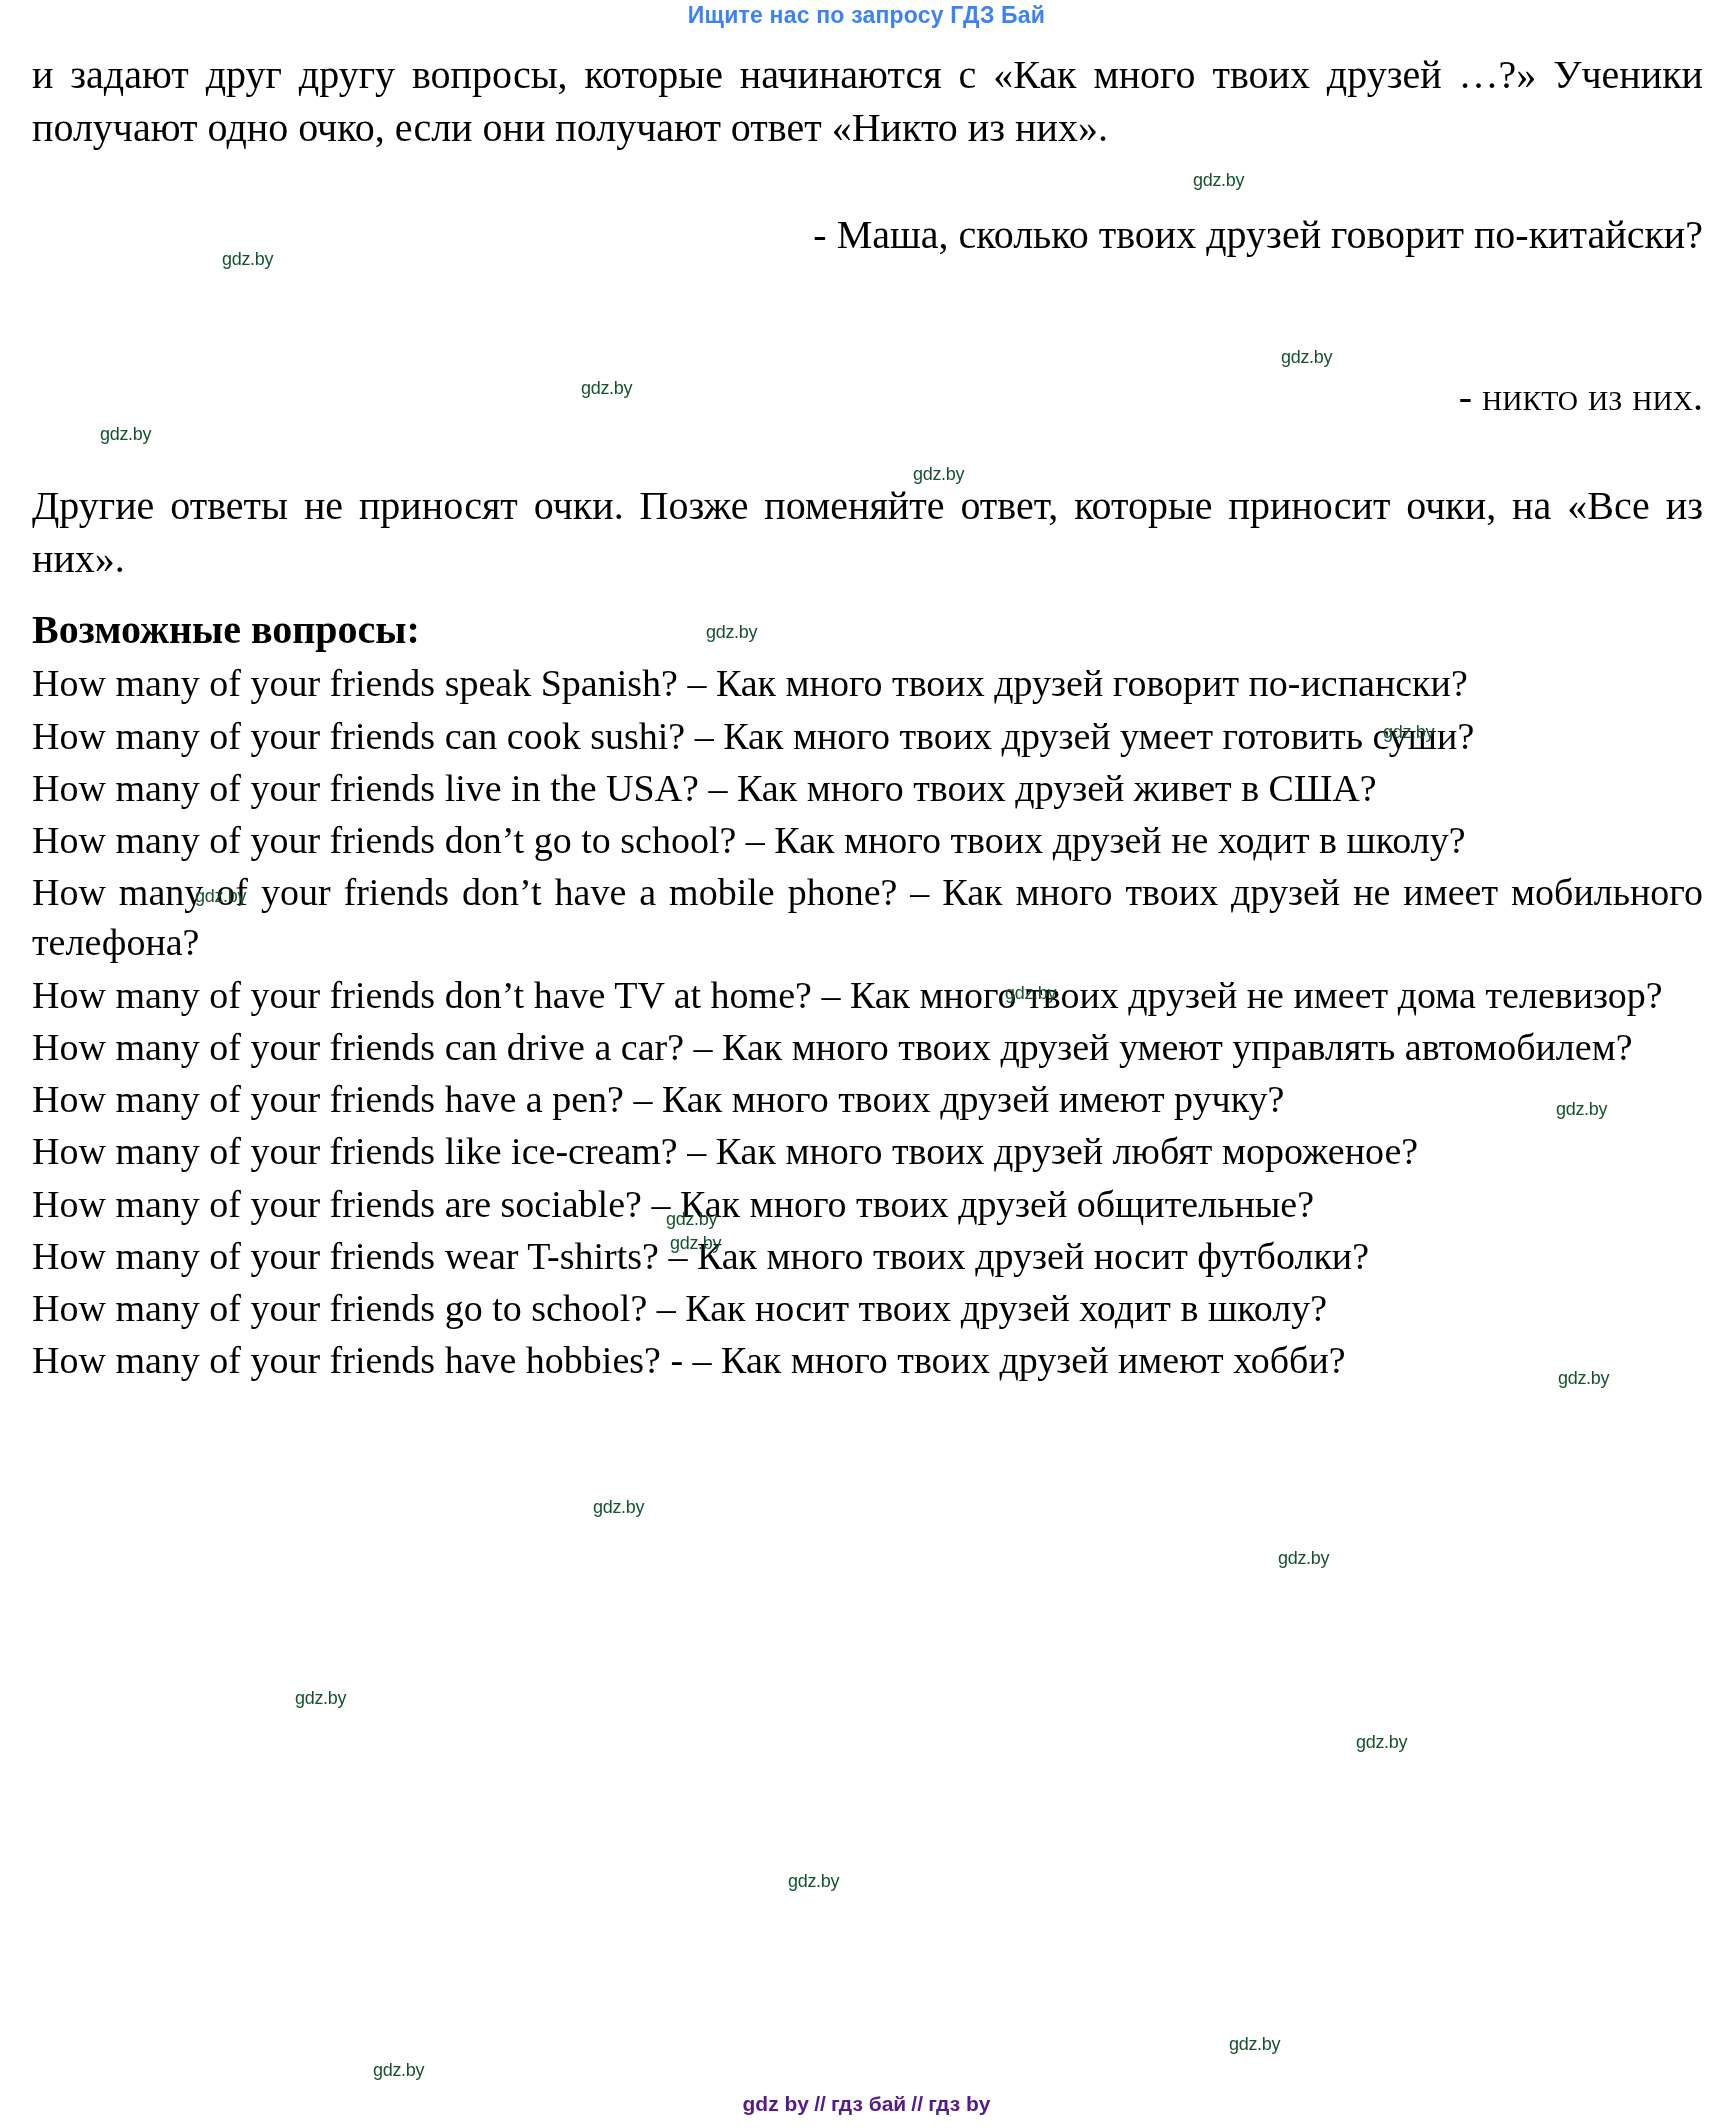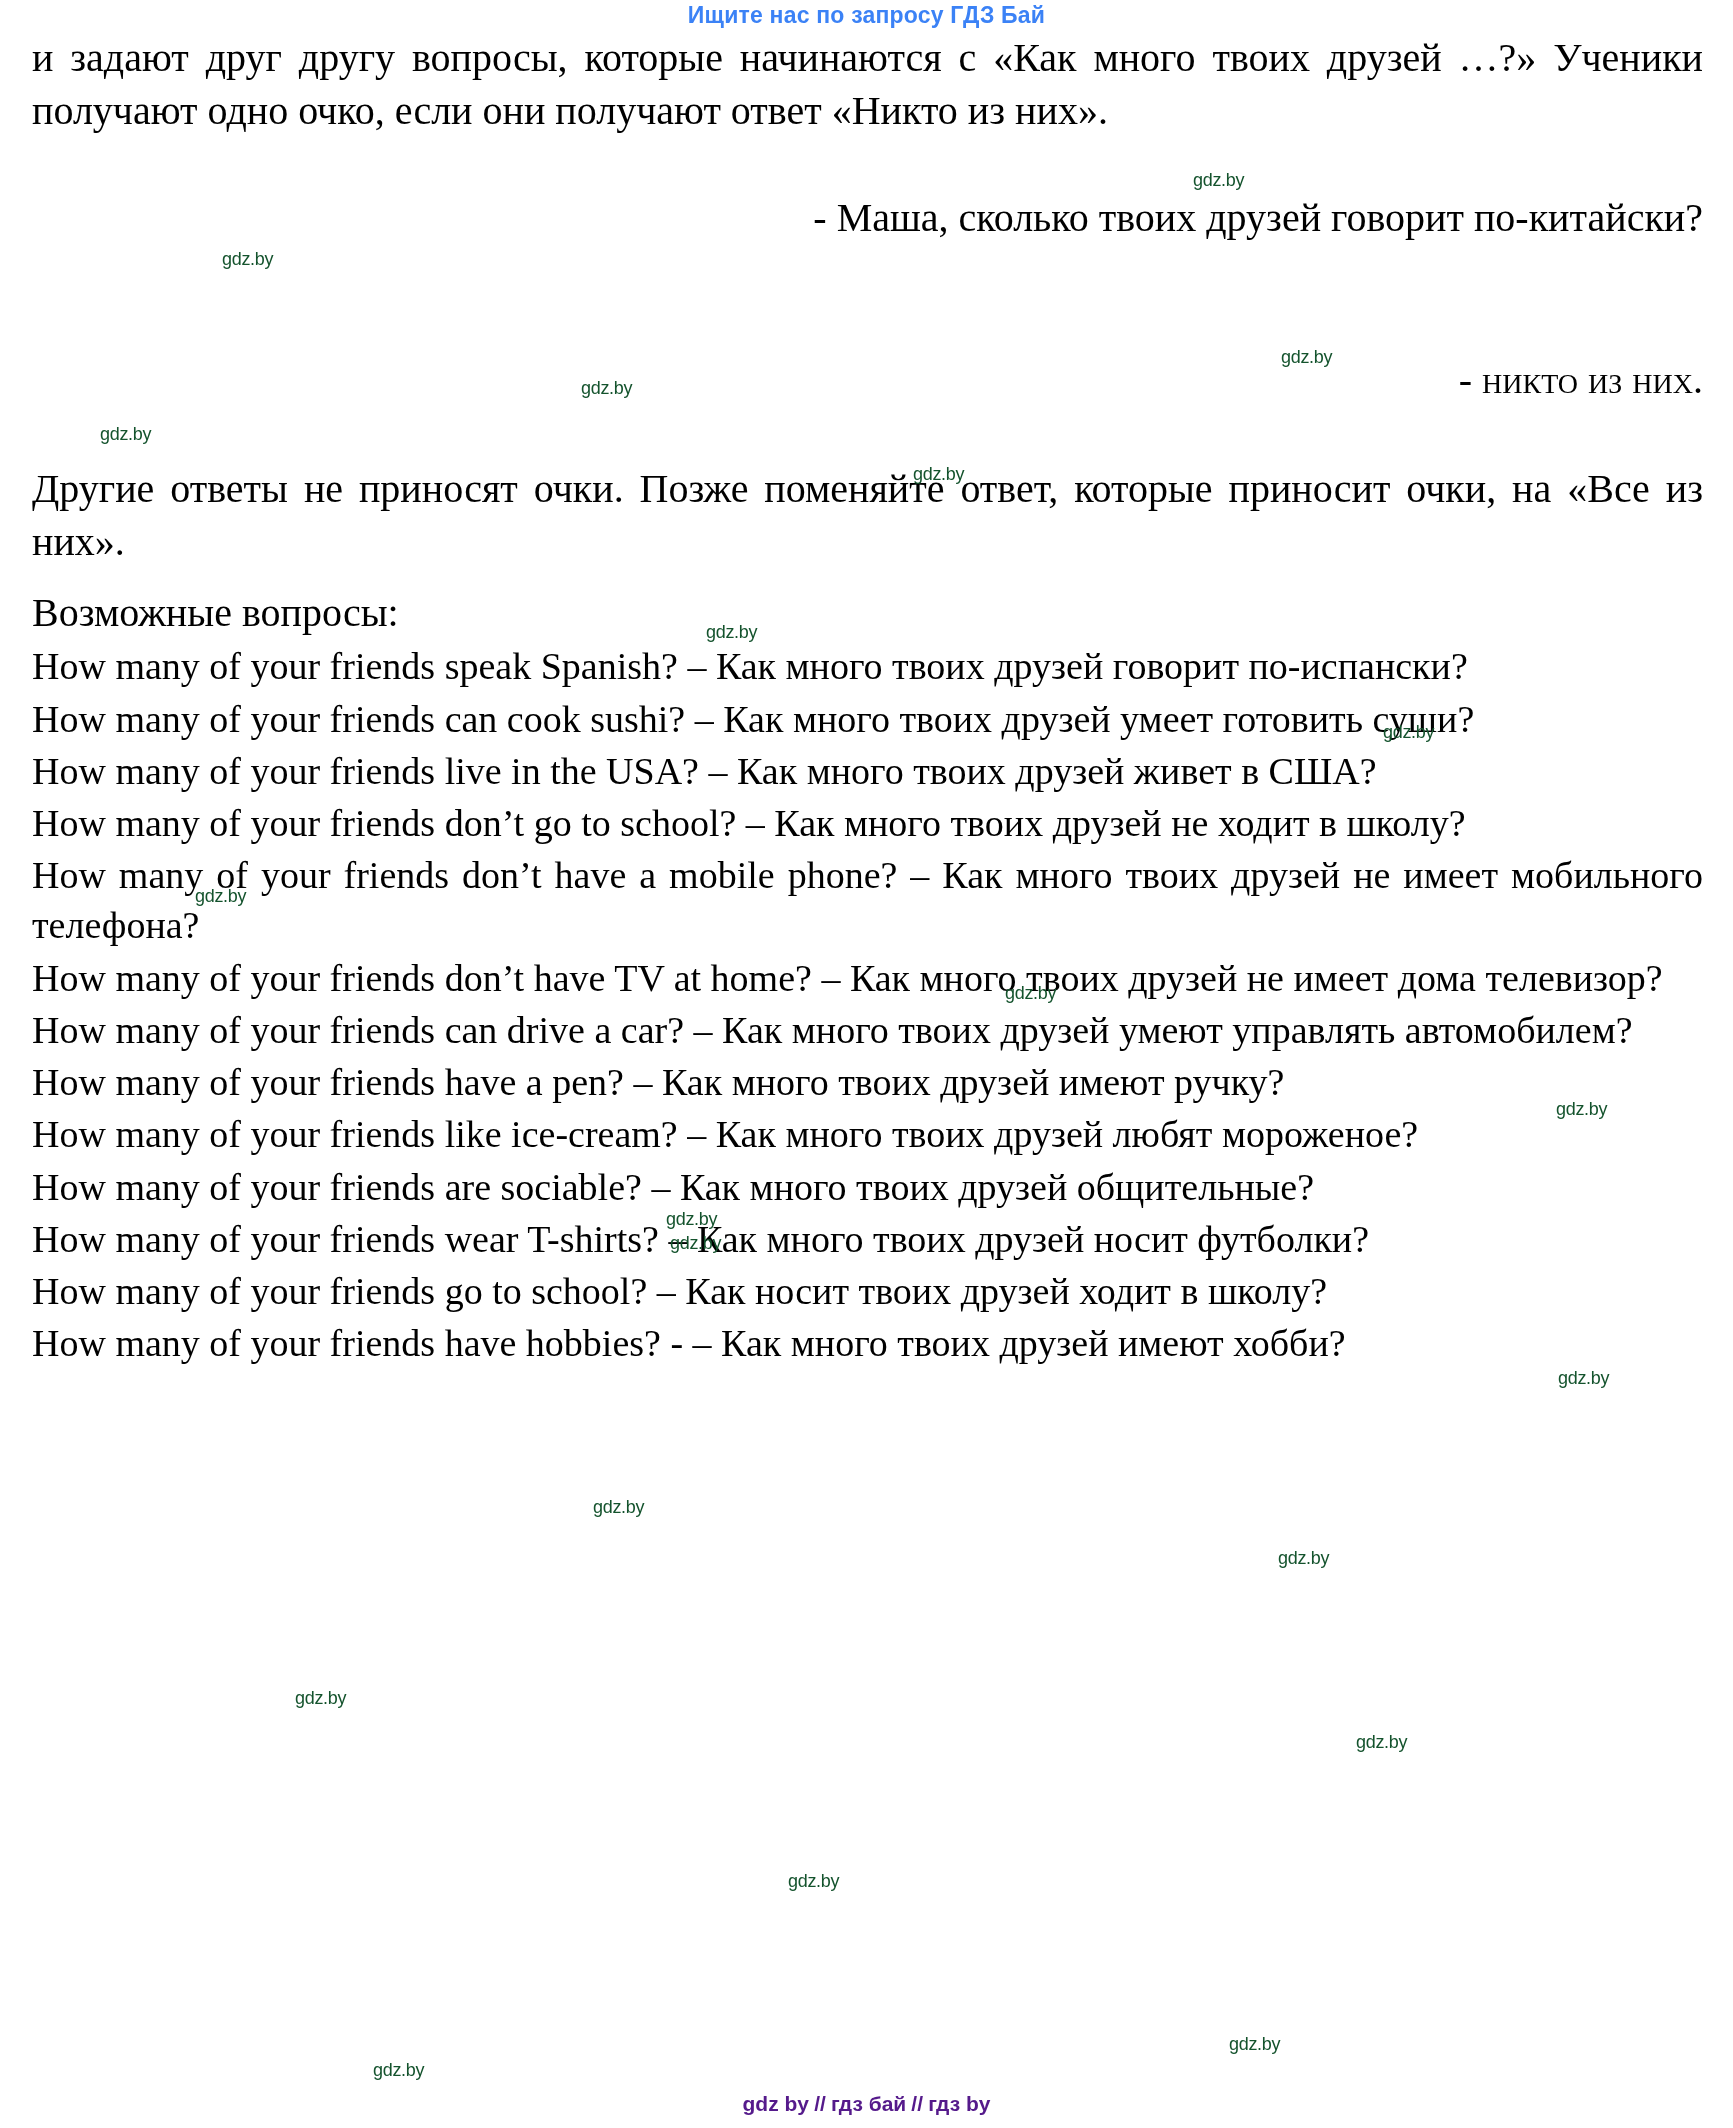--- a/index.html
+++ b/index.html
@@ -36,7 +36,7 @@
   
   #page-body {
     position: absolute;
-    top: 32px;
+    top: 49px;
     left: 32px;
     width: 1671px;
   }

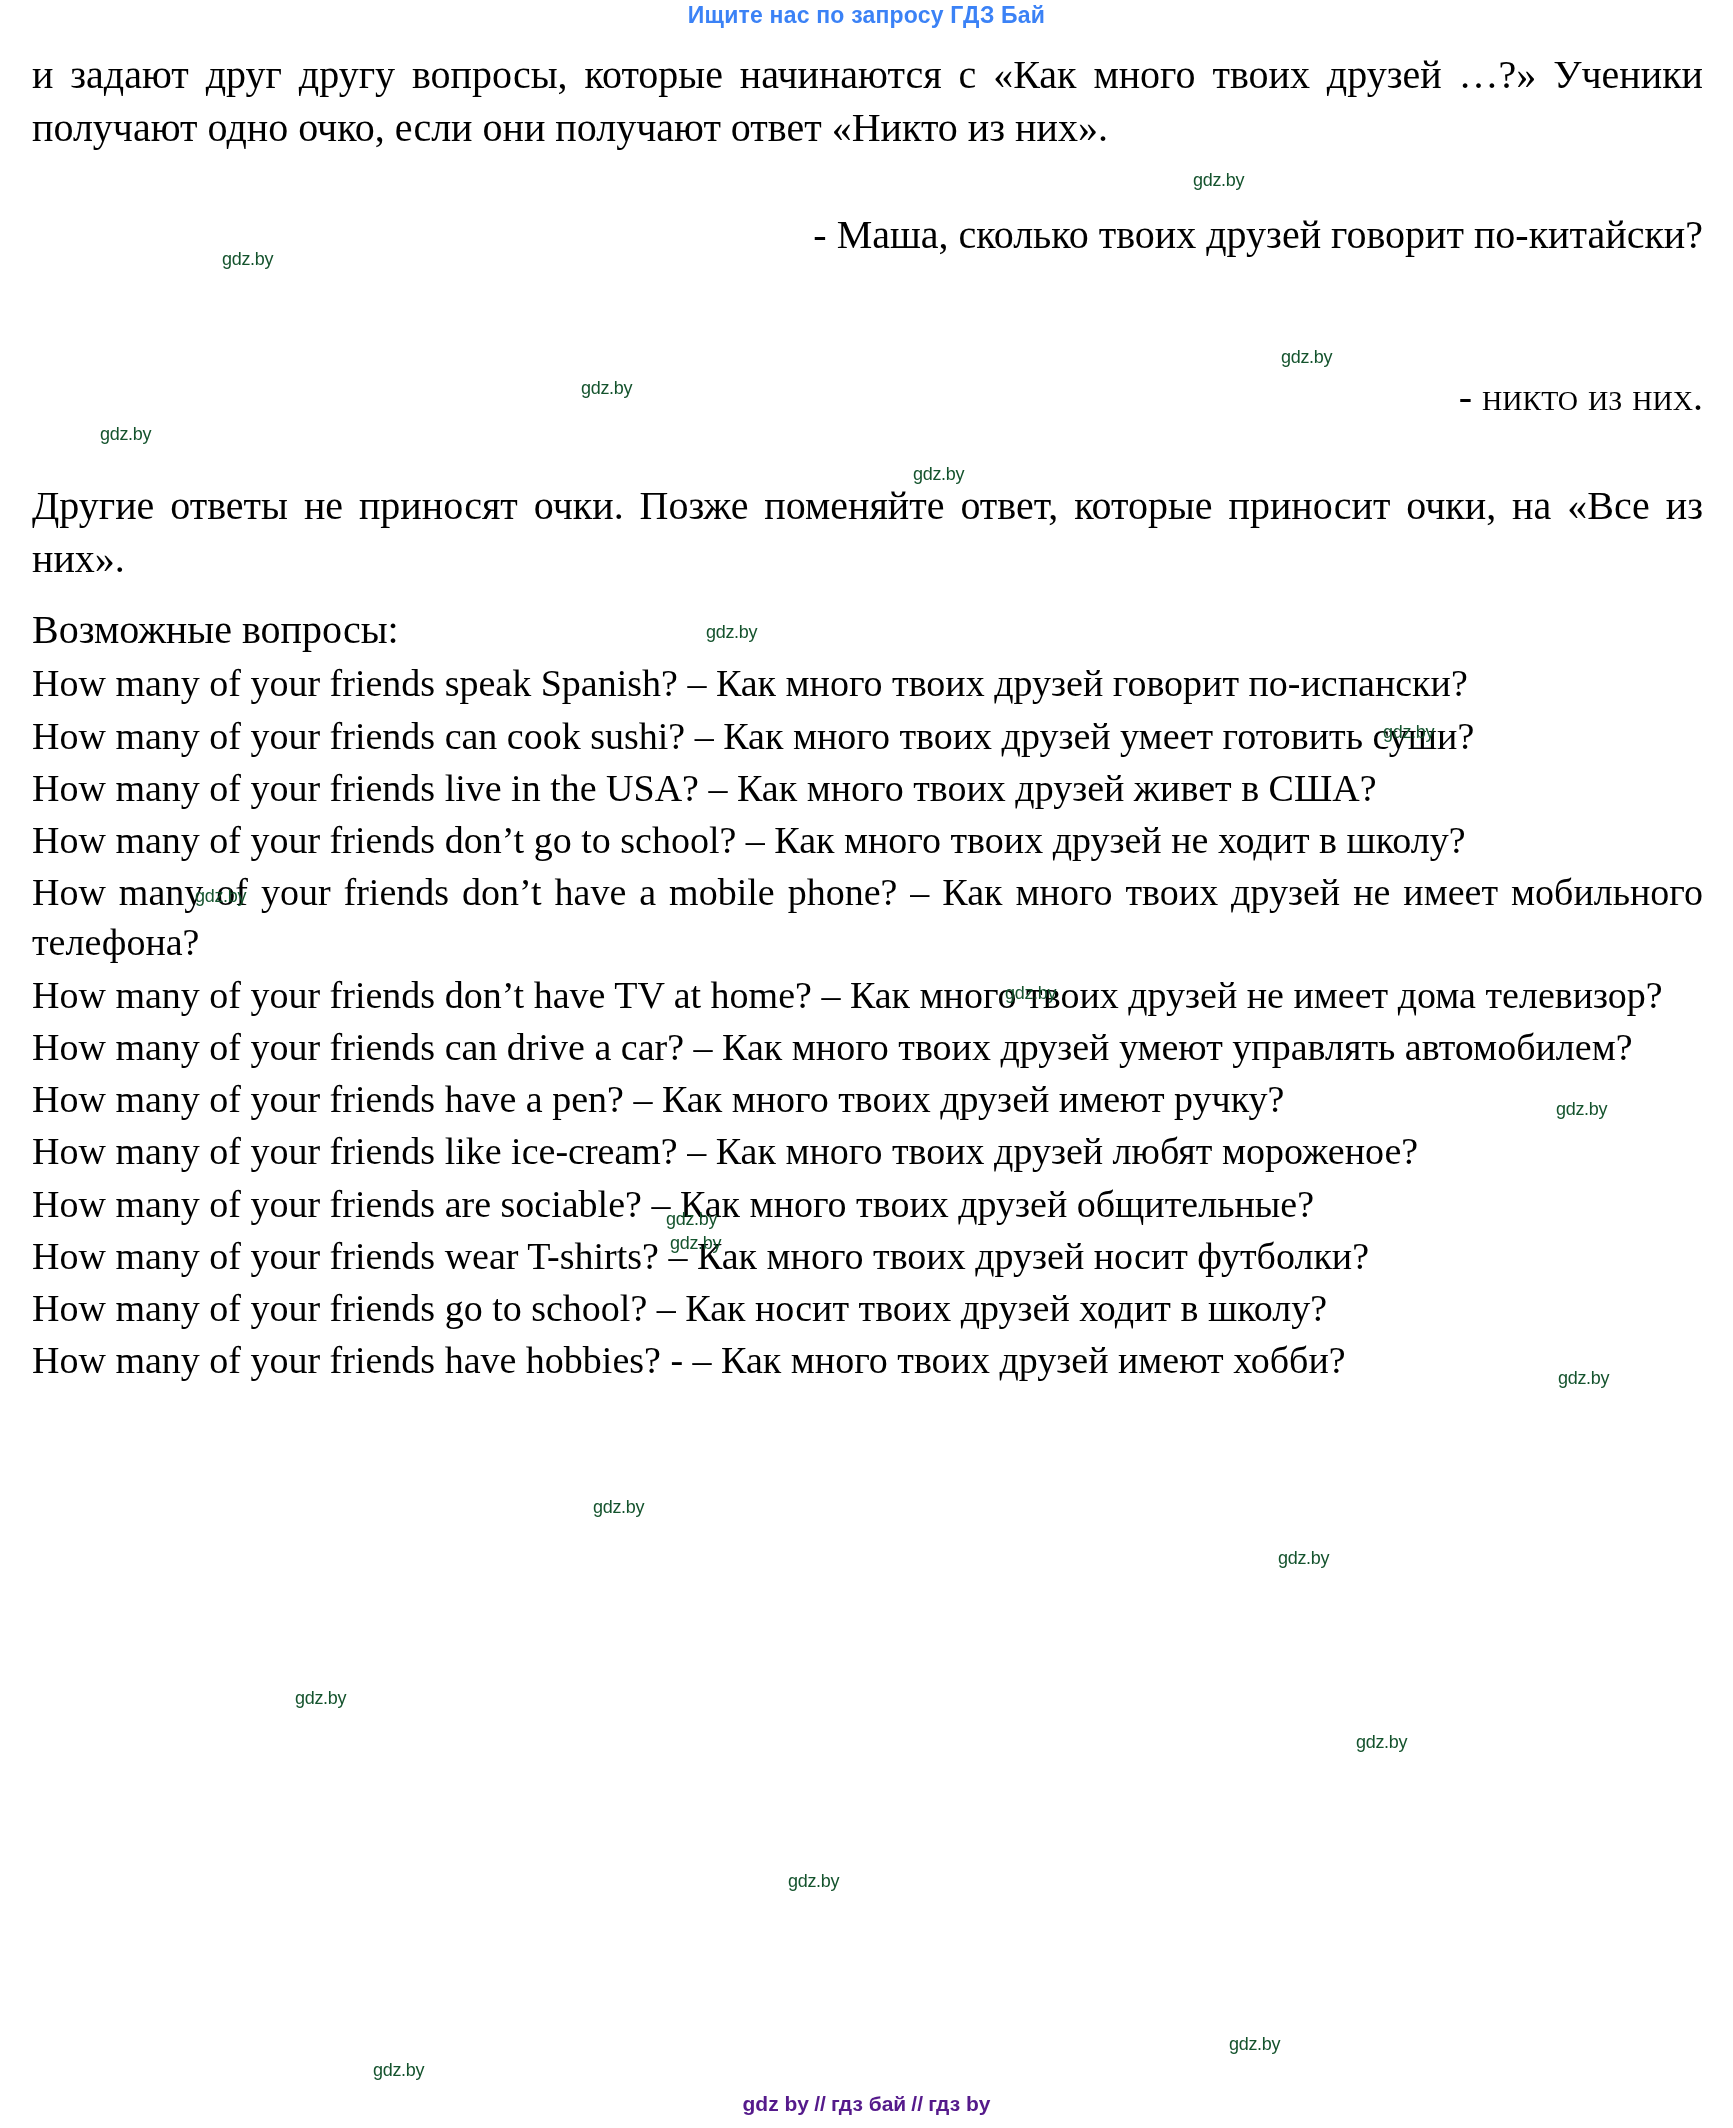--- a/index.html
+++ b/index.html
@@ -62,7 +62,7 @@
 
   .heading {
     font-size: 40px;
-    font-weight: normal;
+    font-weight: bold;
     line-height: 1.3;
     margin: 18.6px 0 3.4px 0;
     text-align: left;

